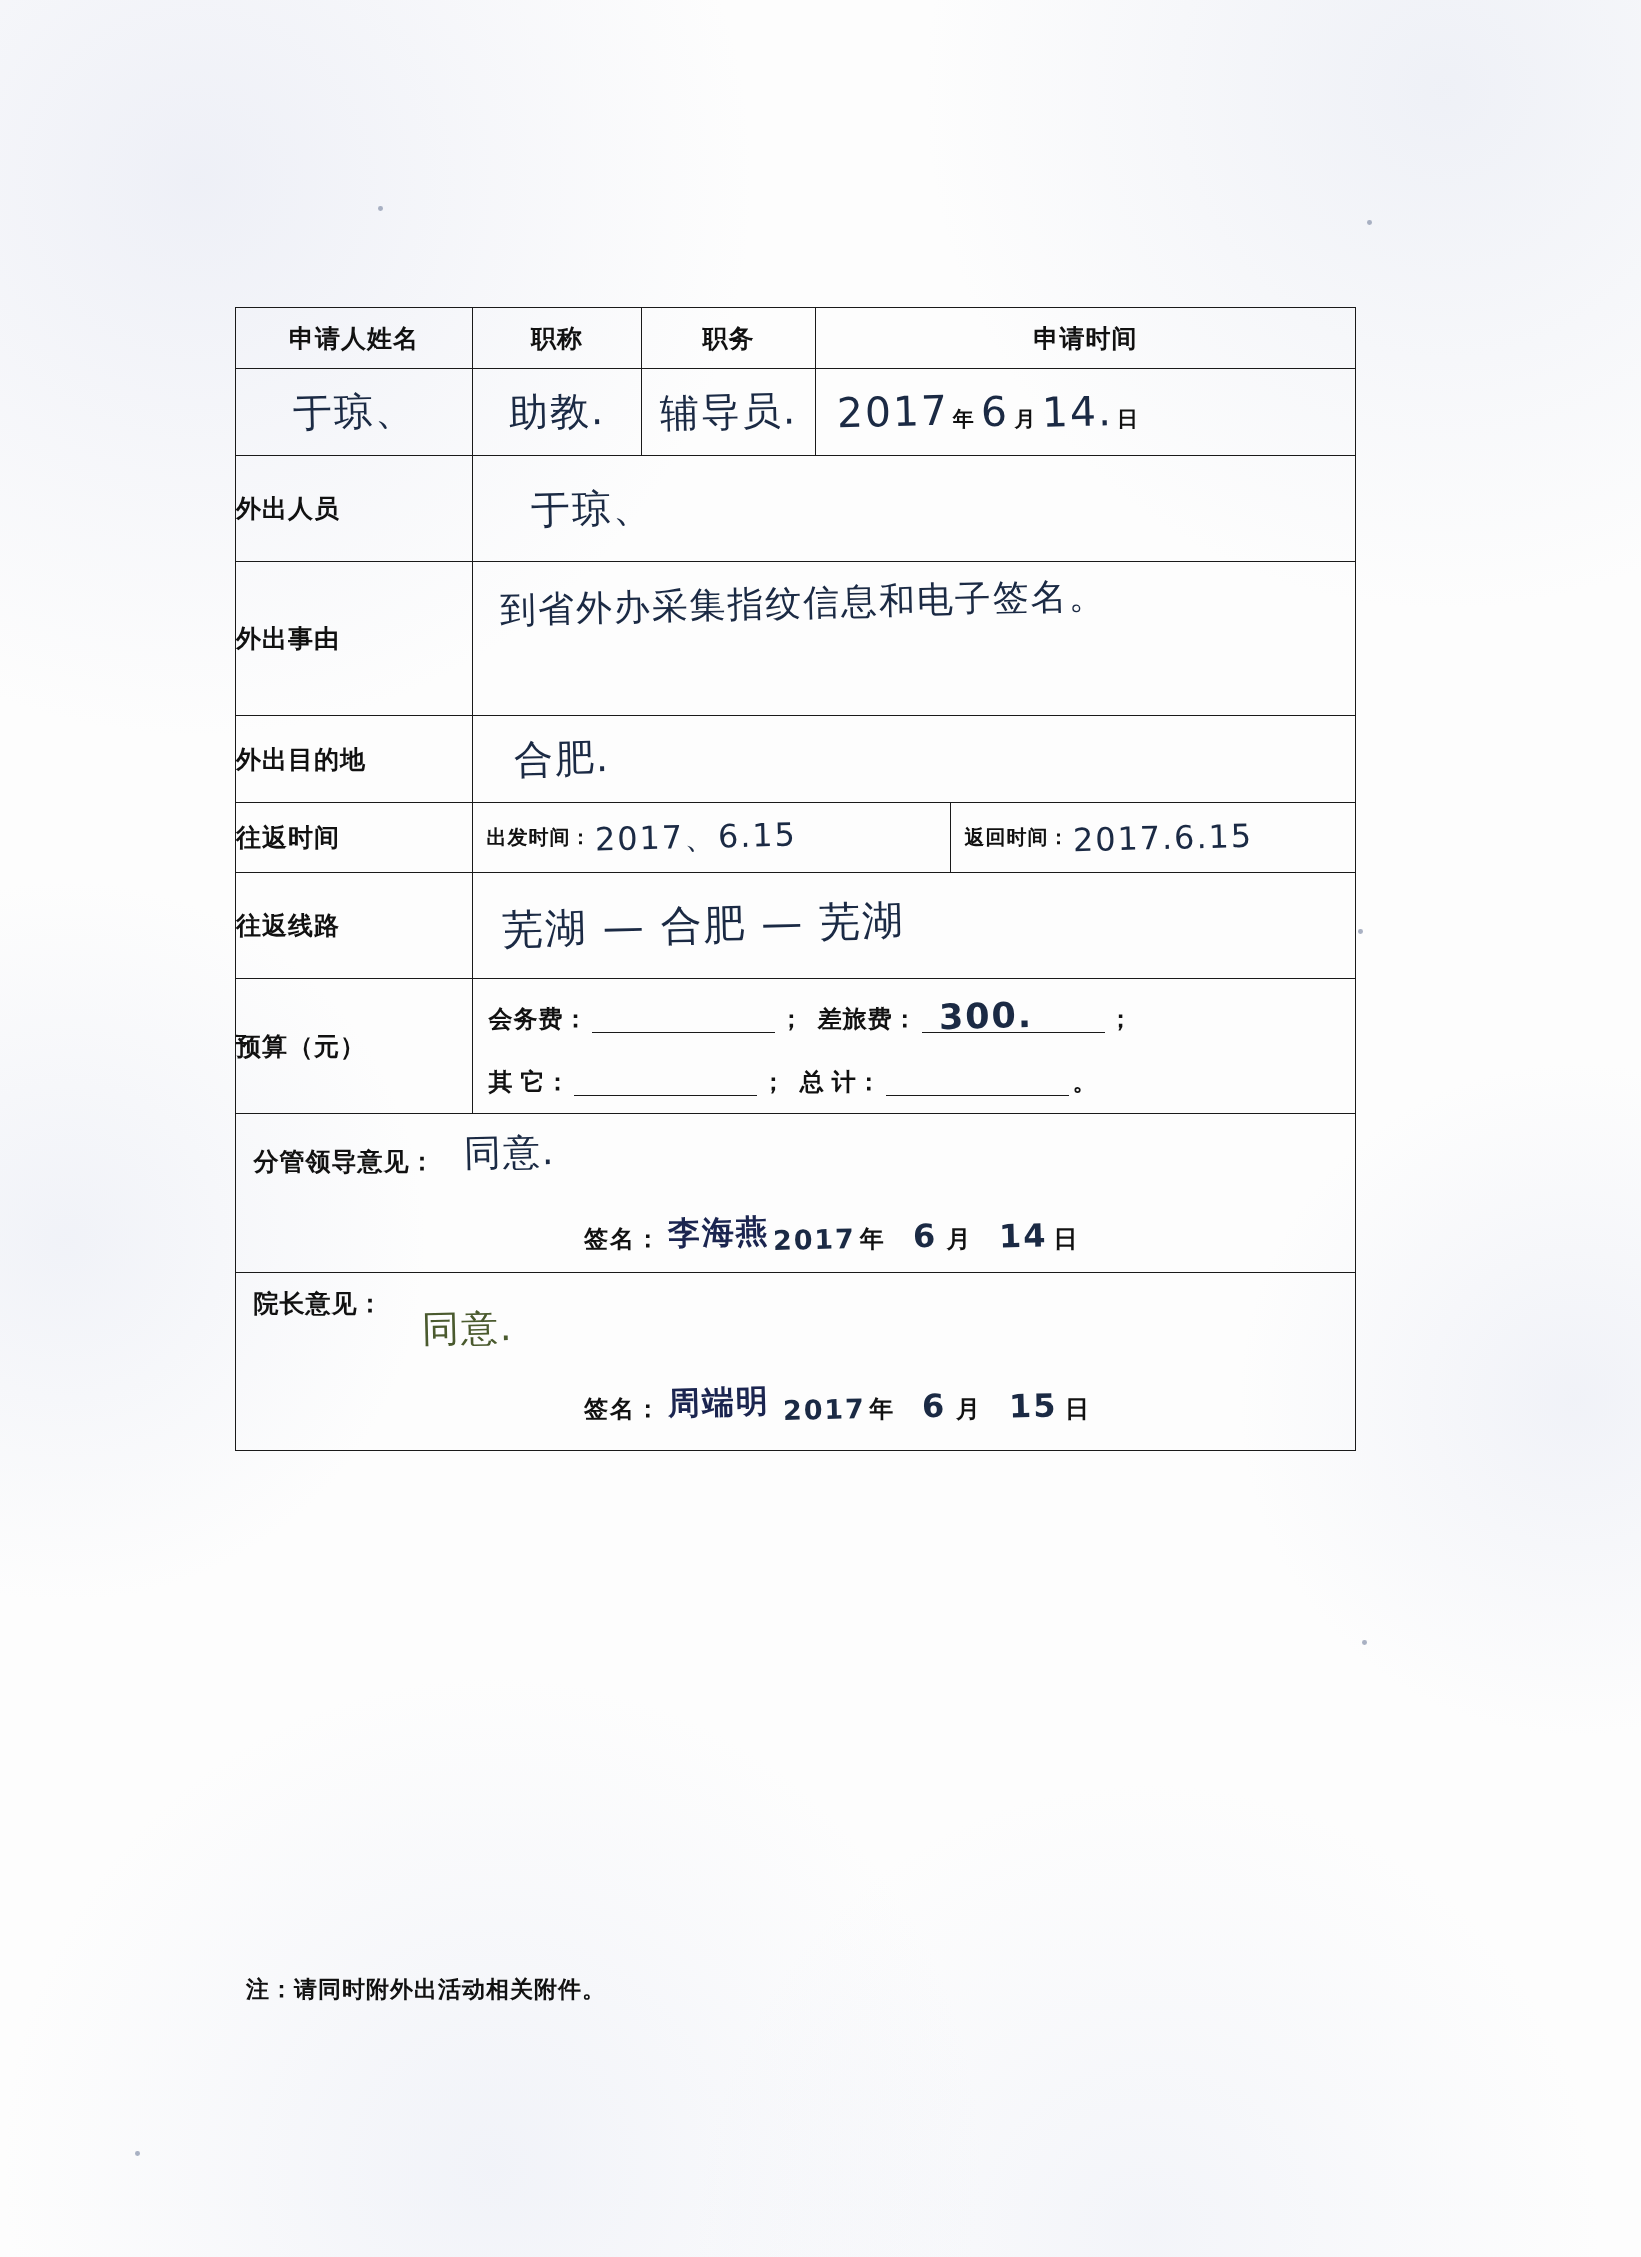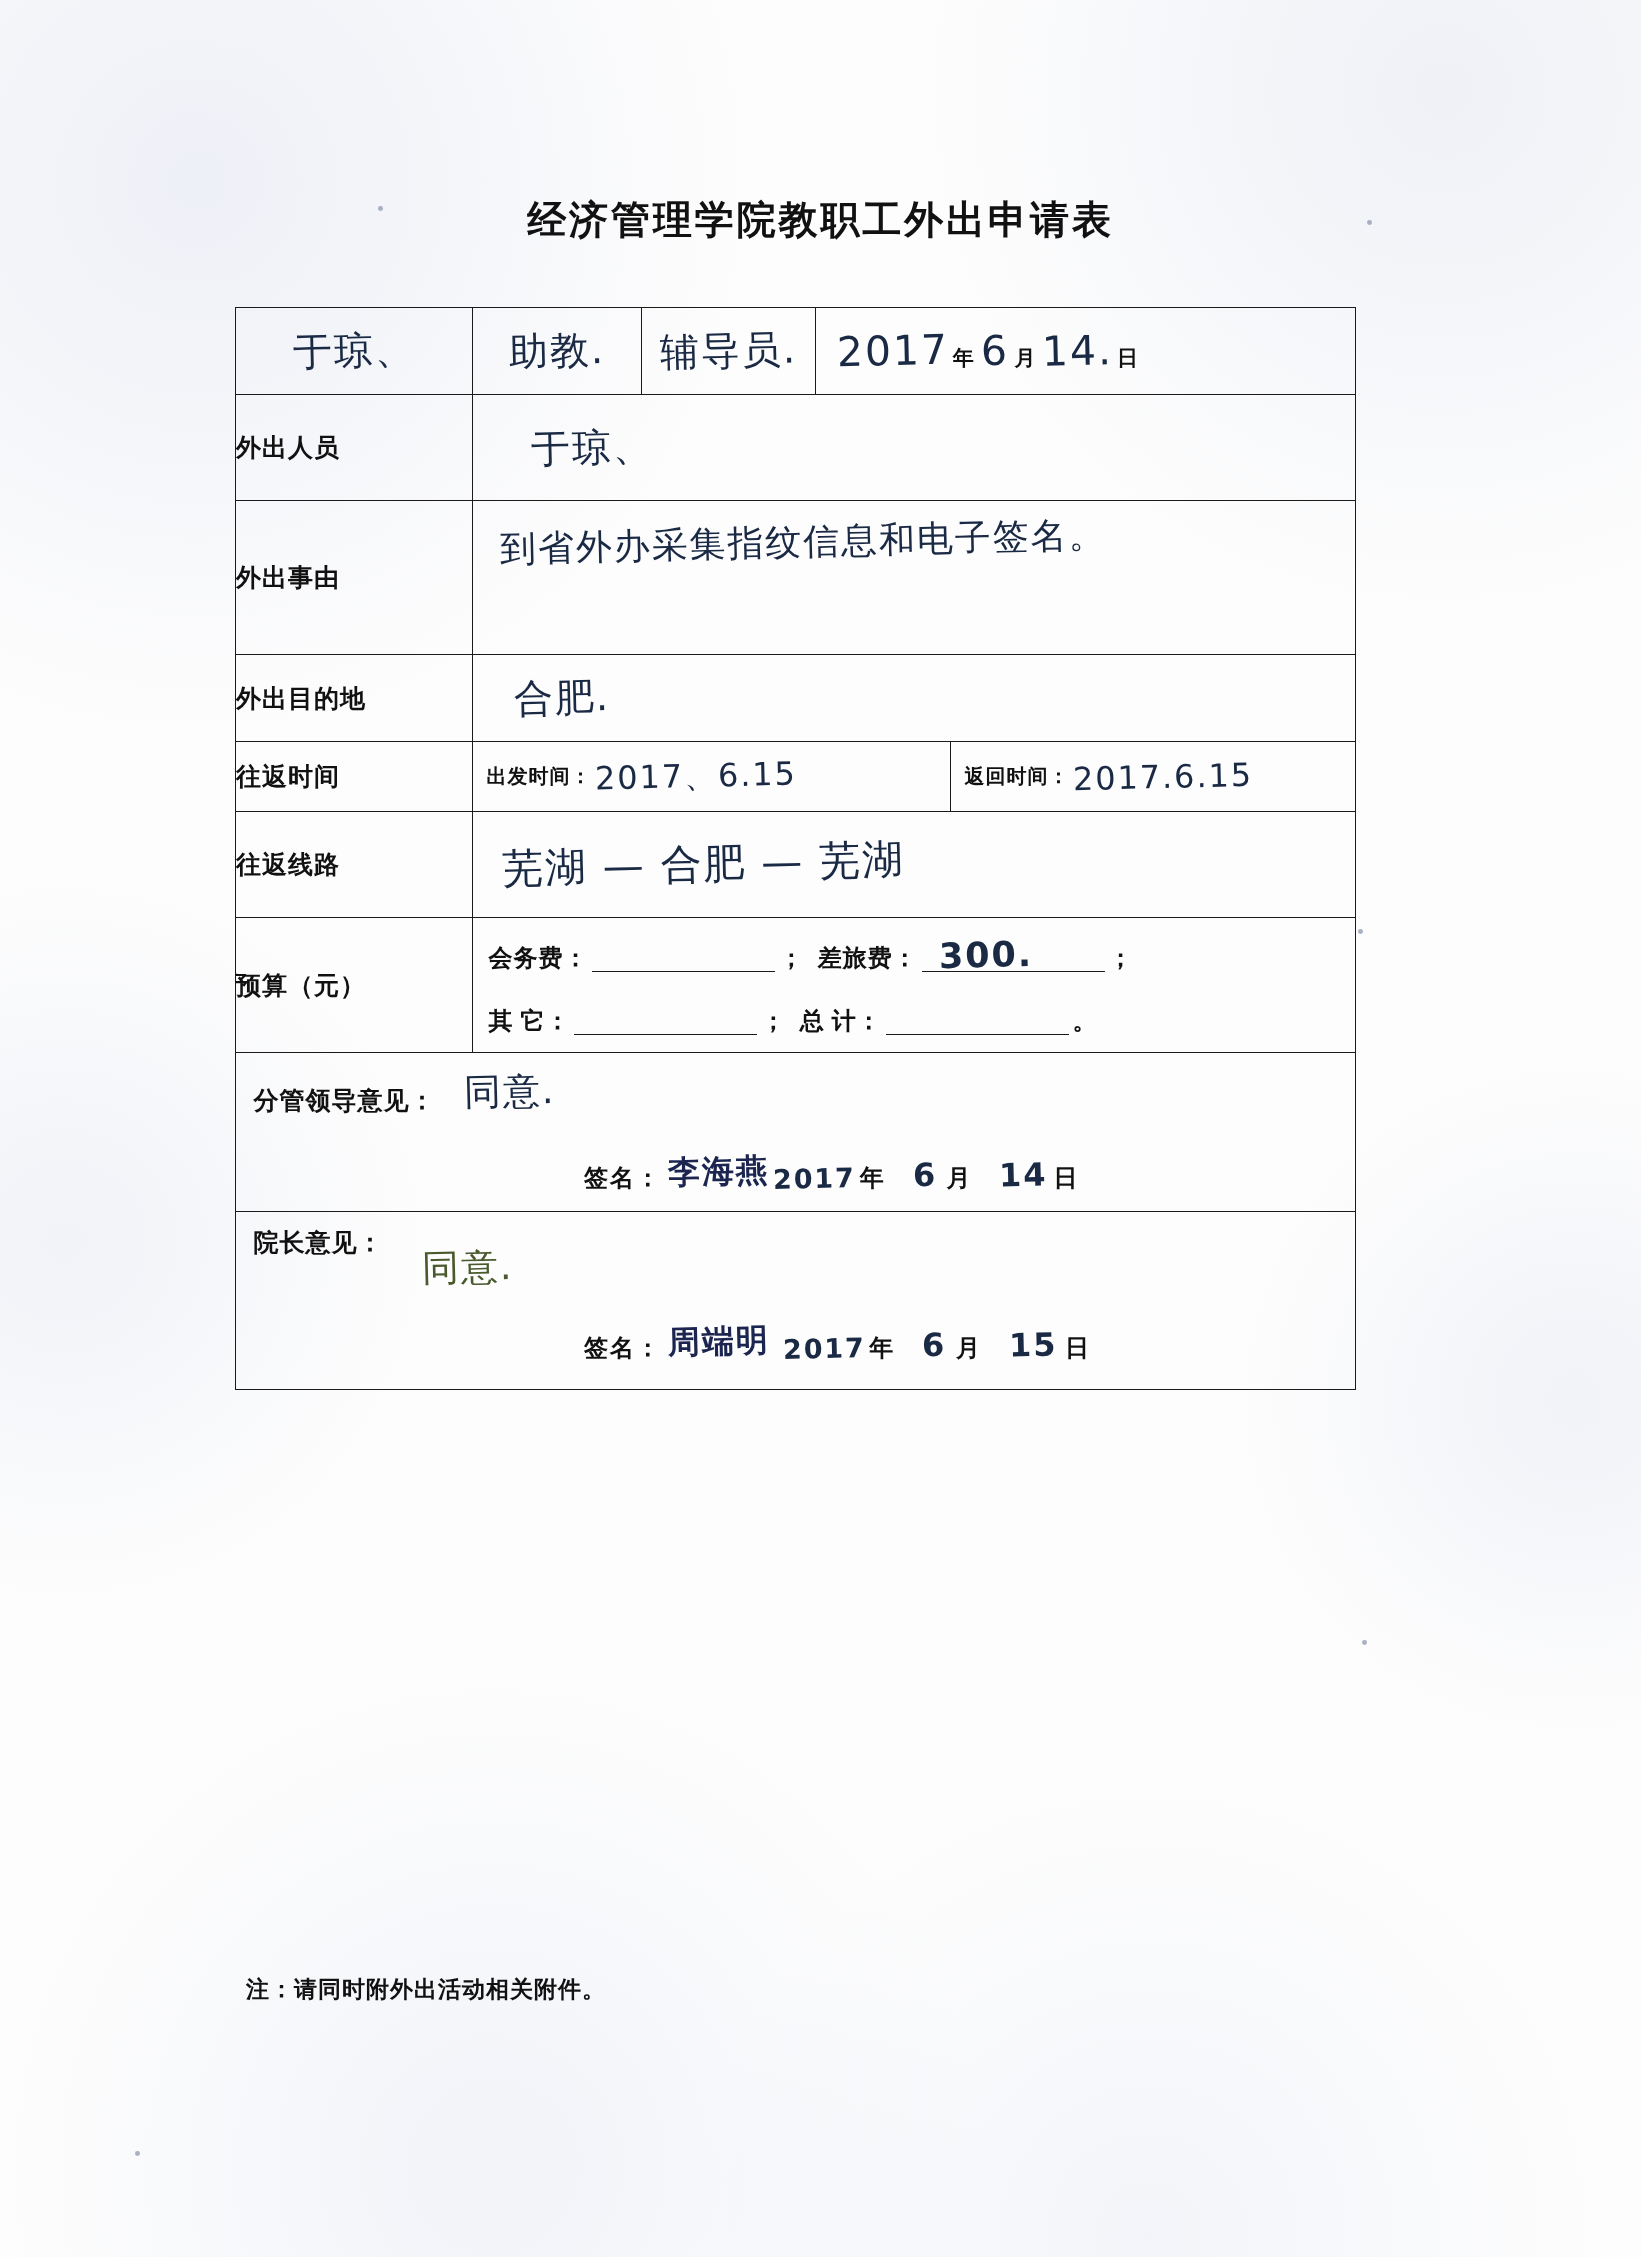--- a/index.html
+++ b/index.html
@@ -155,7 +155,6 @@
   <span class="dot" style="left:1362px; top:1640px;"></span>
   <span class="dot" style="left:135px; top:2151px;"></span>
 
-  <div class="doc-title">经济管理学院教职工外出申请表</div>
 
   <div class="form-wrap">
     <table class="form">

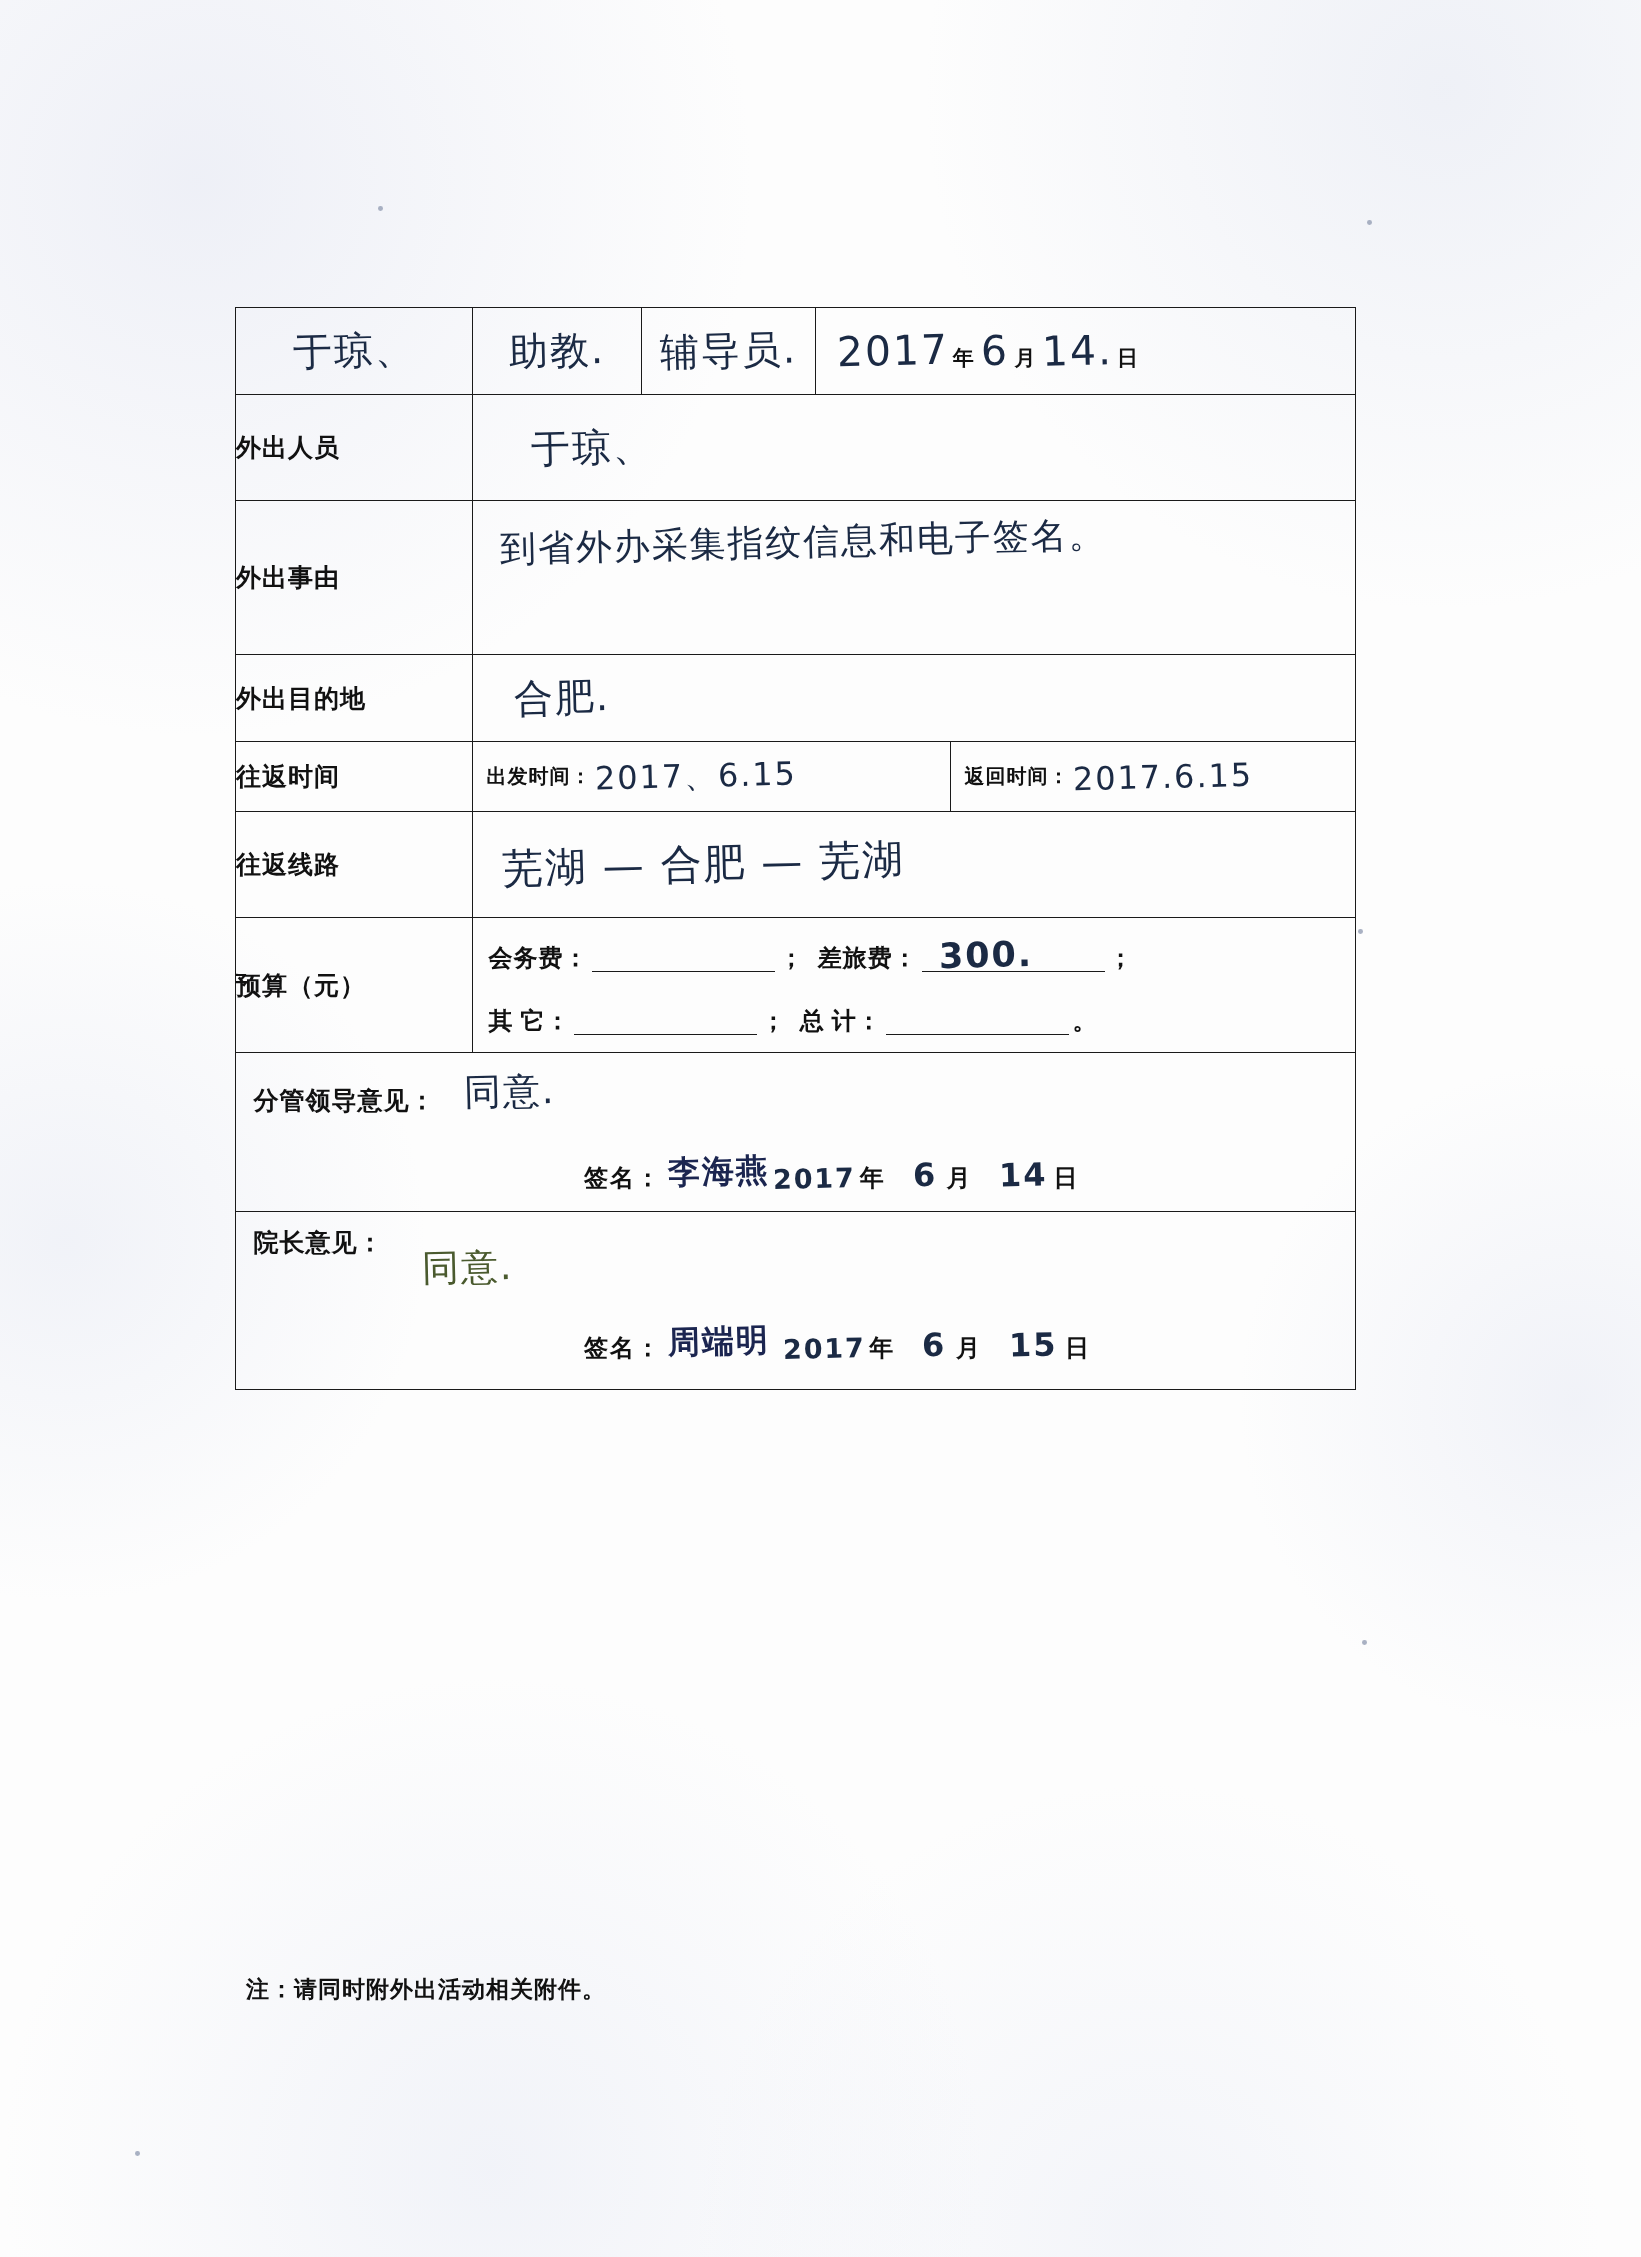--- a/index.html
+++ b/index.html
@@ -168,6 +168,12 @@
       </colgroup>
 
       <tbody>
+          <tr>
+        <td class="hdr label">申请人姓名</td>
+        <td class="hdr label">职称</td>
+        <td class="hdr label">职务</td>
+        <td class="hdr label" colspan="3">申请时间</td>
+      </tr>
 
       <tr style="height:87px">
         <td style="text-align:center">

